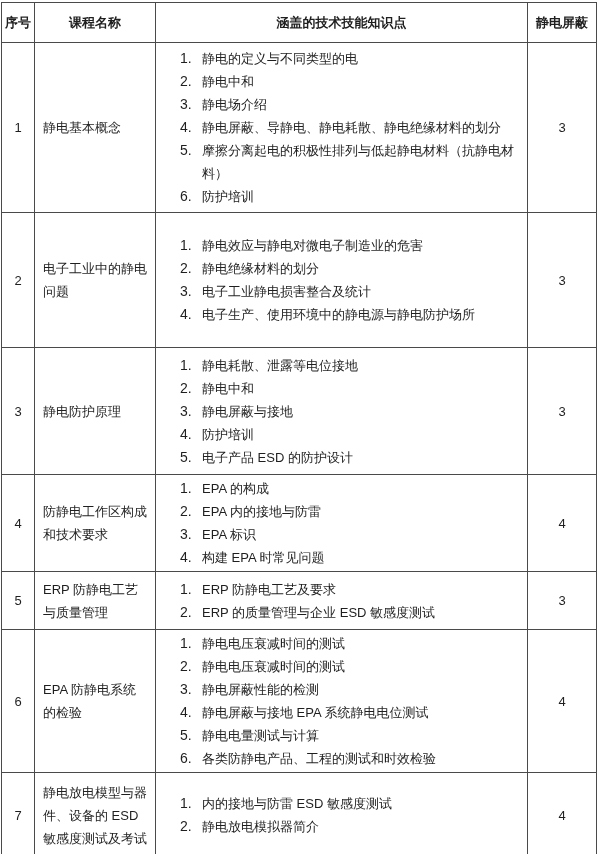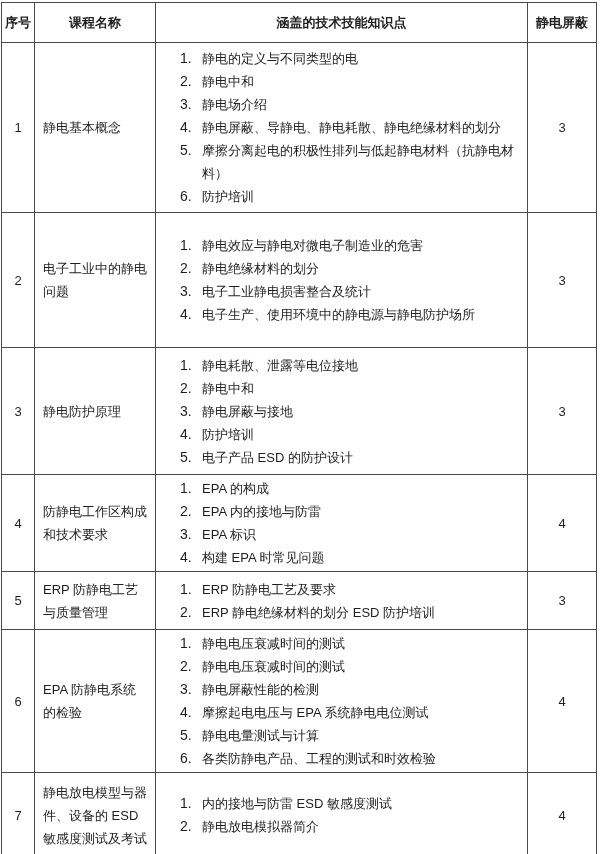--- a/index.html
+++ b/index.html
@@ -208,7 +208,7 @@
             </div>
             <div class="point">
               <span class="num">2.</span>
-              <span class="txt">ERP 静电绝缘材料的划分 ESD 防护培训</span>
+              <span class="txt">ERP 的质量管理与企业 ESD 敏感度测试</span>
             </div>
           </div>
         </td>

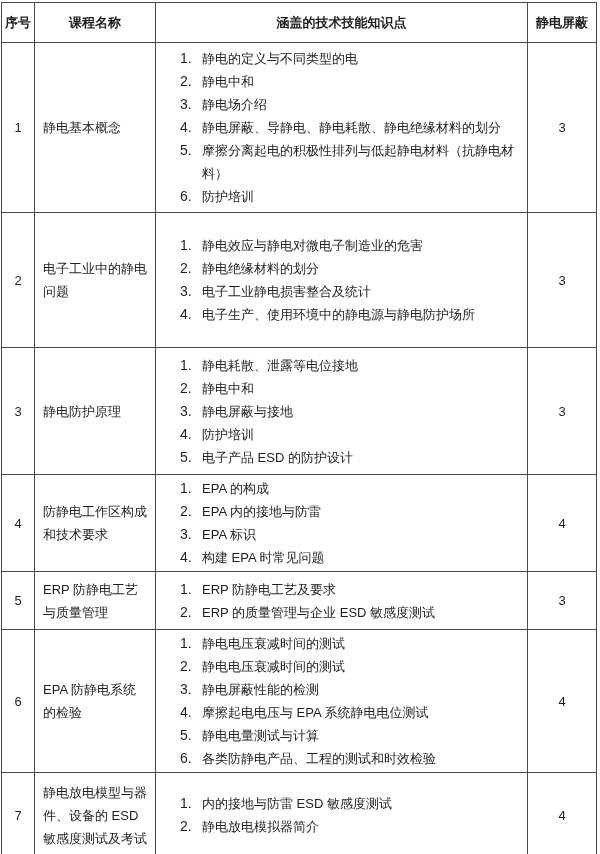--- a/index.html
+++ b/index.html
@@ -233,7 +233,7 @@
             </div>
             <div class="point">
               <span class="num">4.</span>
-              <span class="txt">摩擦起电电压与 EPA 系统静电电位测试</span>
+              <span class="txt">静电屏蔽与接地 EPA 系统静电电位测试</span>
             </div>
             <div class="point">
               <span class="num">5.</span>

